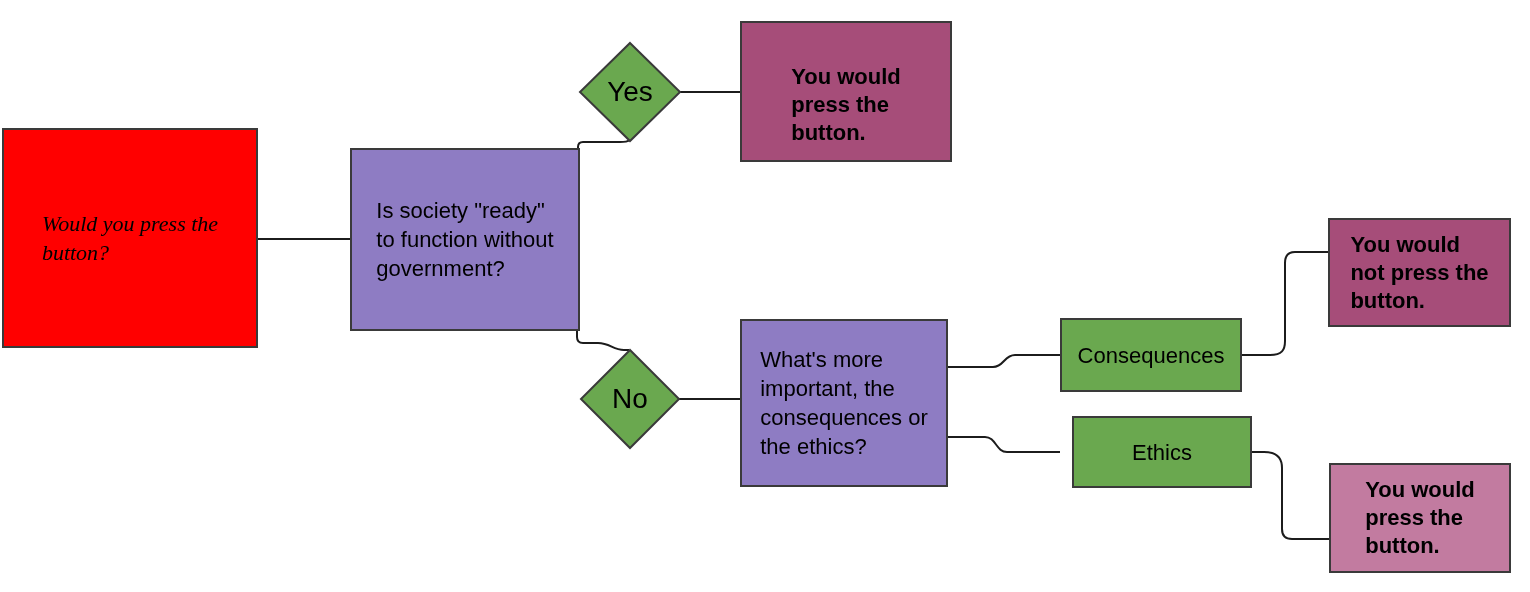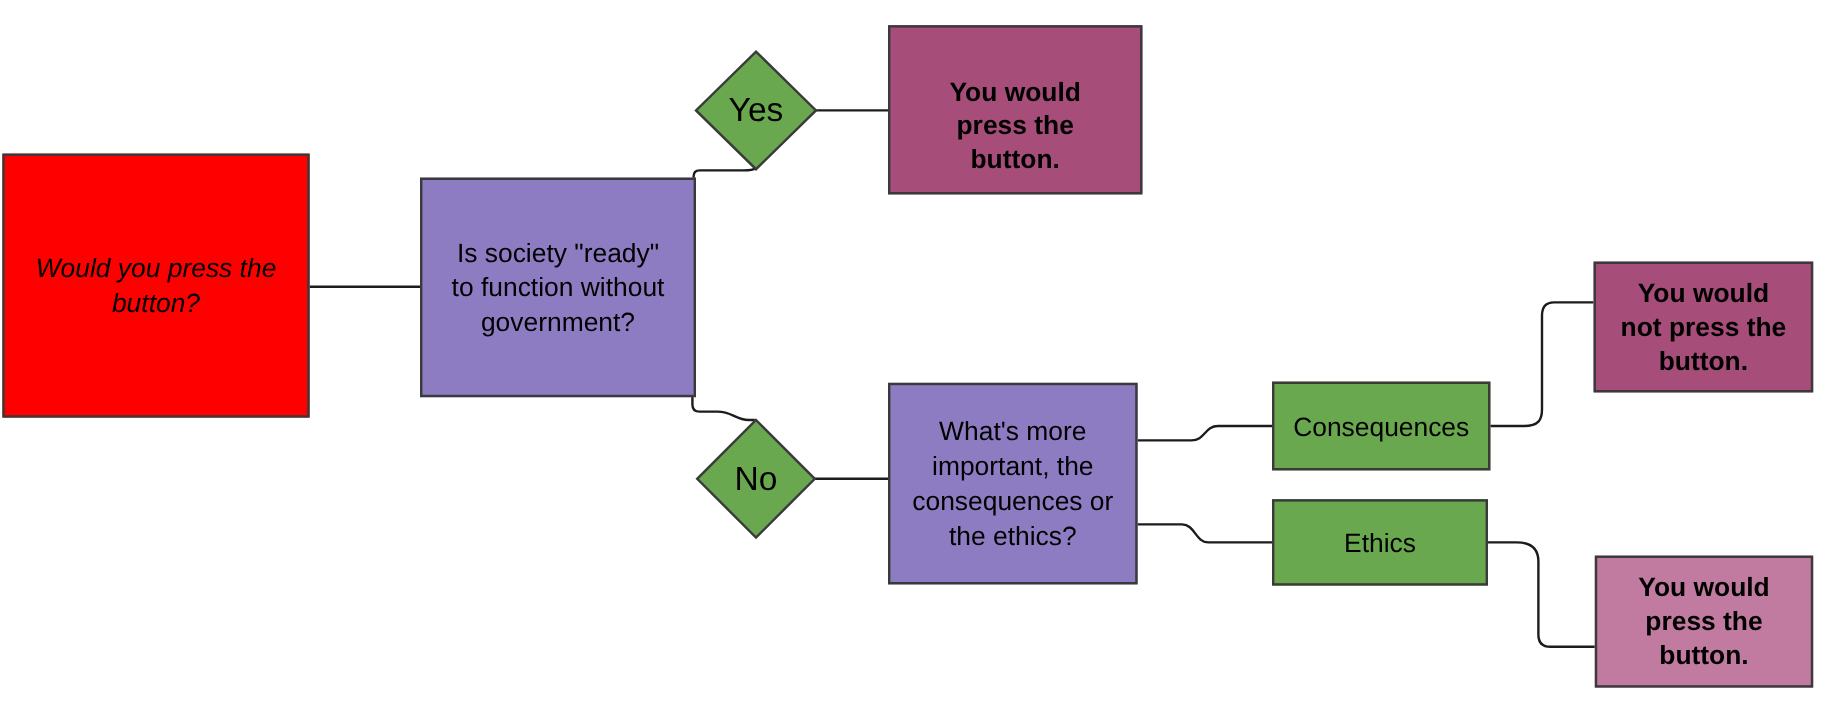--- a/index.html
+++ b/index.html
@@ -33,7 +33,7 @@
     display: flex;
     align-items: center;
     justify-content: center;
-    text-align: center;
+    text-align: left;
     font-size: 22px;
     line-height: 29px;
   }

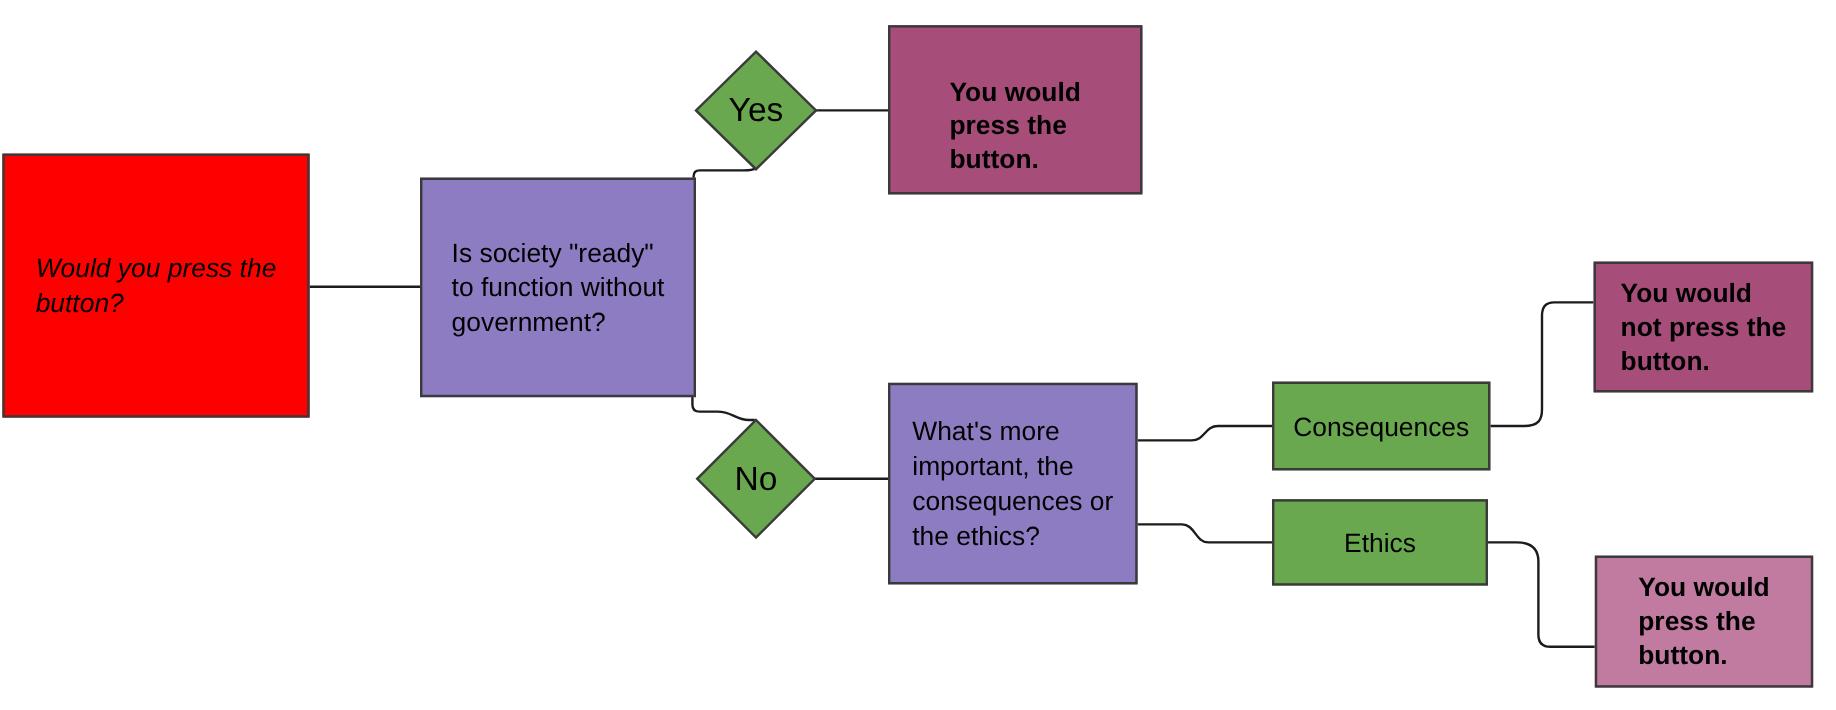--- a/index.html
+++ b/index.html
@@ -38,7 +38,7 @@
     line-height: 29px;
   }
   .label { white-space: pre-line; }
-  .start-style .label { font-style: italic; }
+  .start-style .label { font-style: italic; font-family: Liberation Serif, serif; }
   .outcome { font-weight: bold; line-height: 28px; }
   .pad-down { padding-top: 26px; }
   .diamond-label {

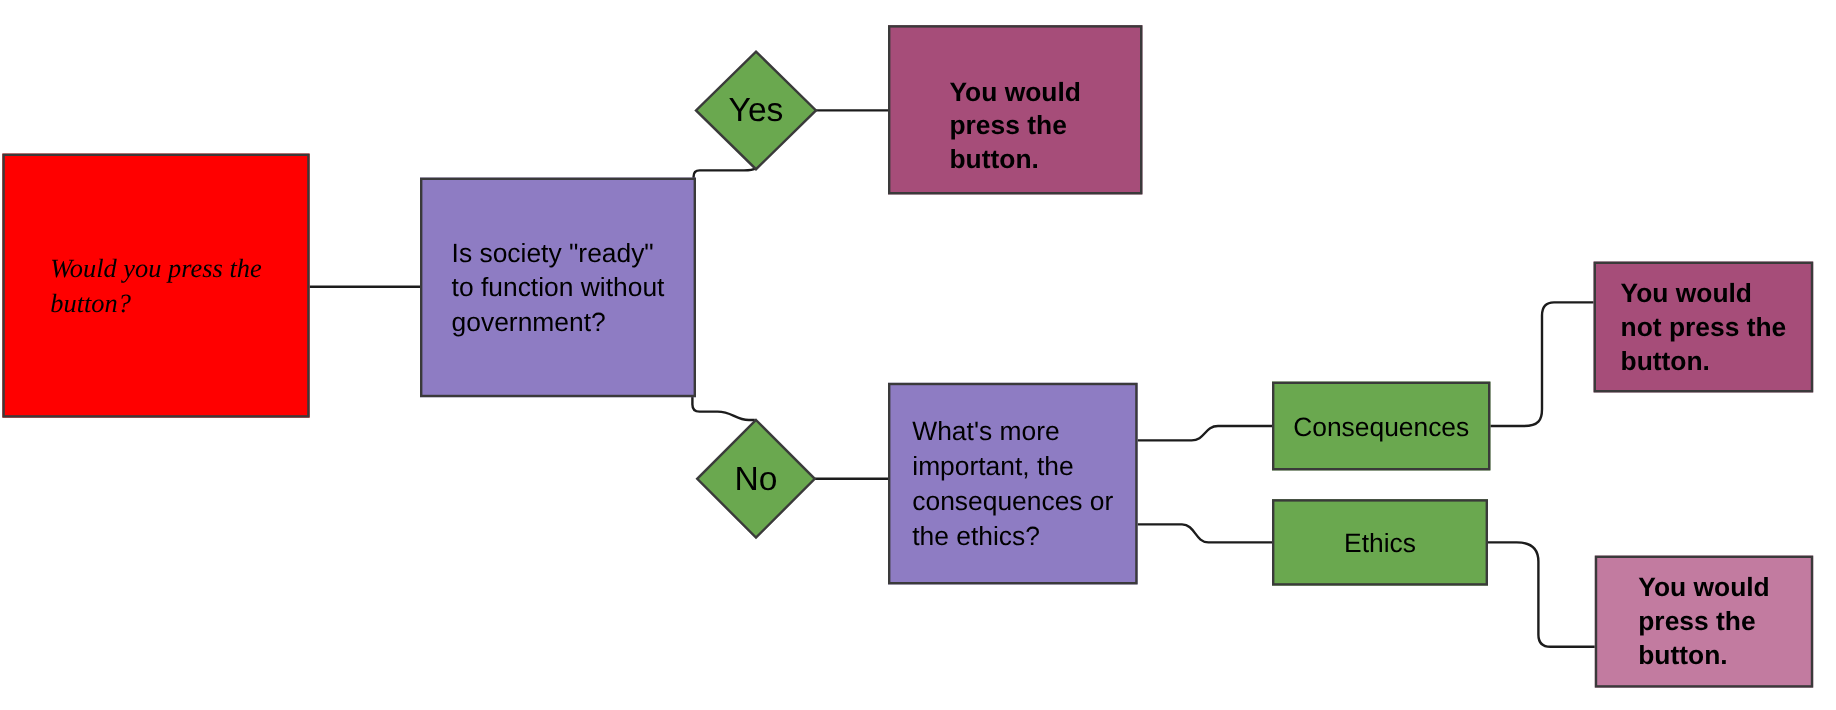--- a/index.html
+++ b/index.html
@@ -111,7 +111,7 @@
     <span class="label">Consequences</span>
   </div>
 
-  <div class="node n-ethics" style="background-color: rgb(106, 168, 79);">
+  <div class="node n-ethics" style="background-color: rgb(106, 168, 79); margin-left: 12px;">
     <span class="label">Ethics</span>
   </div>
 

